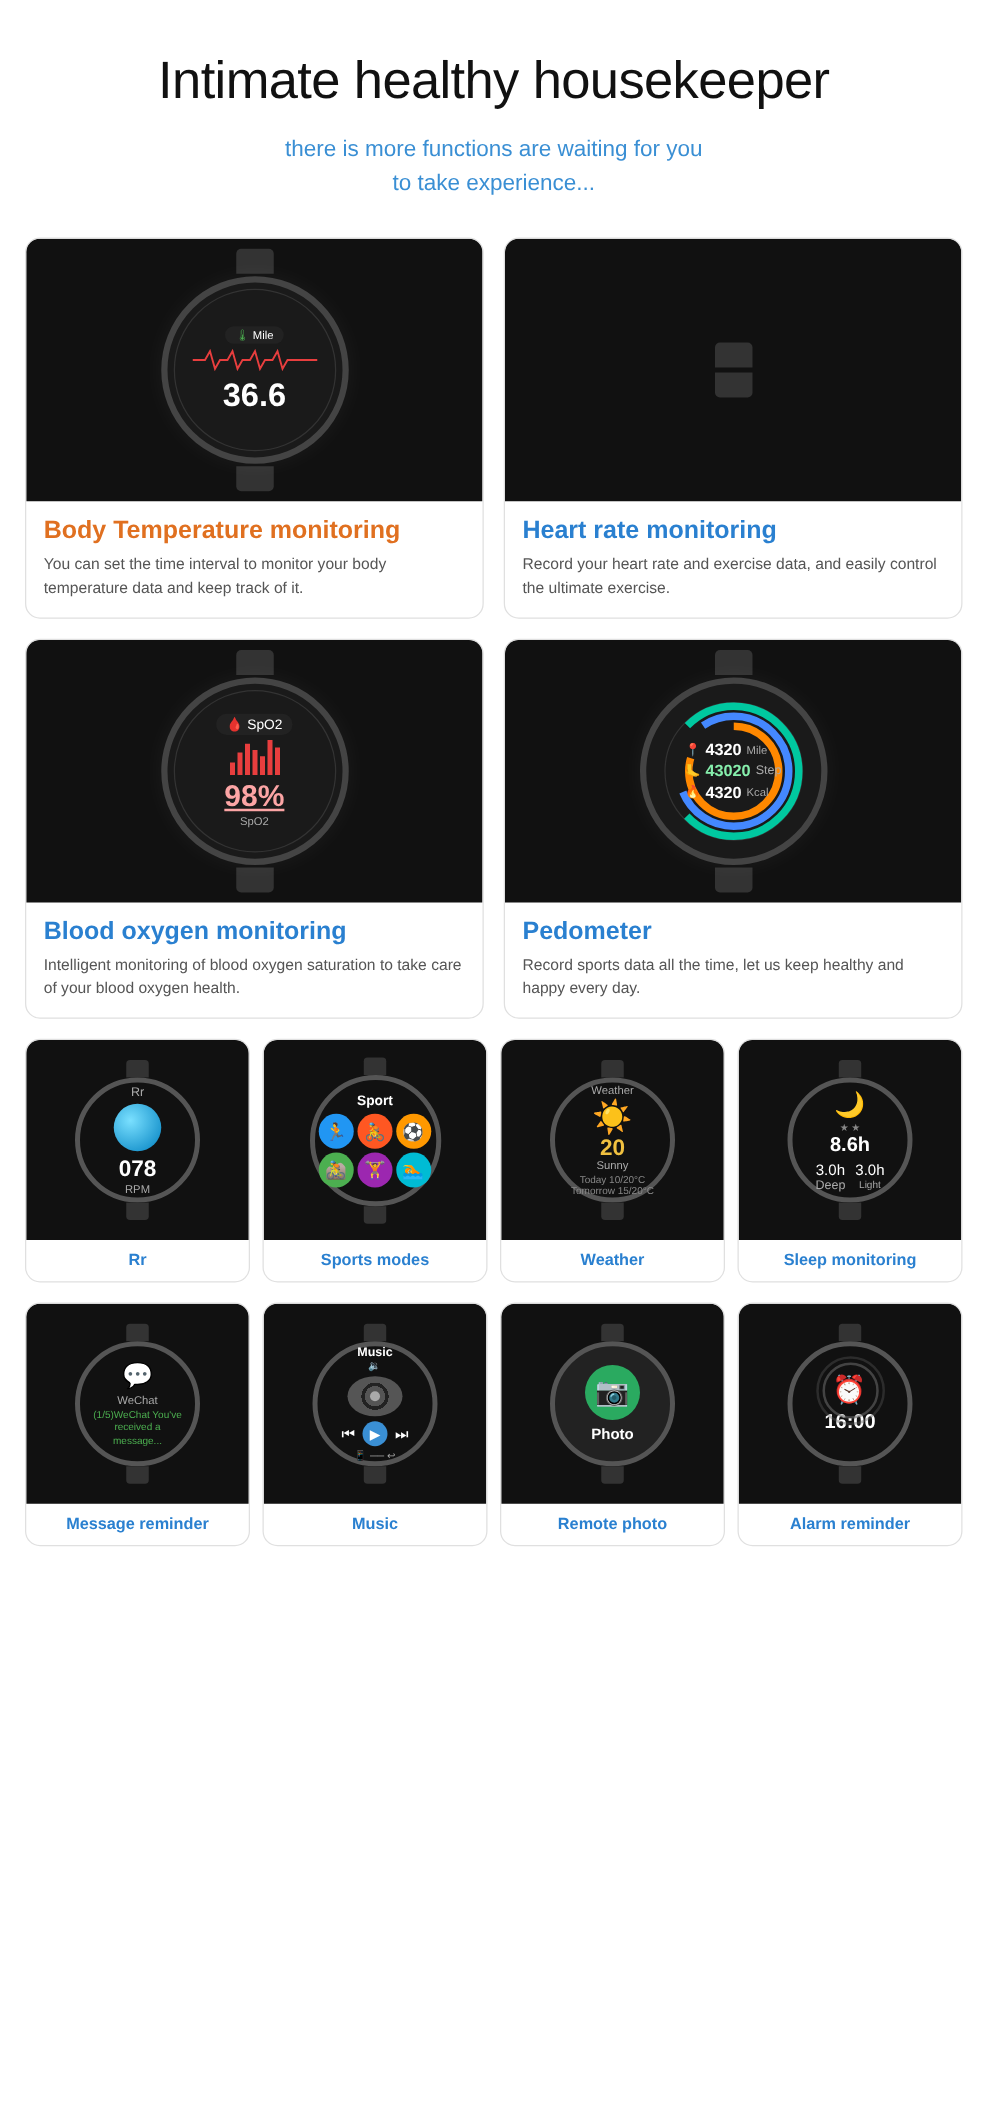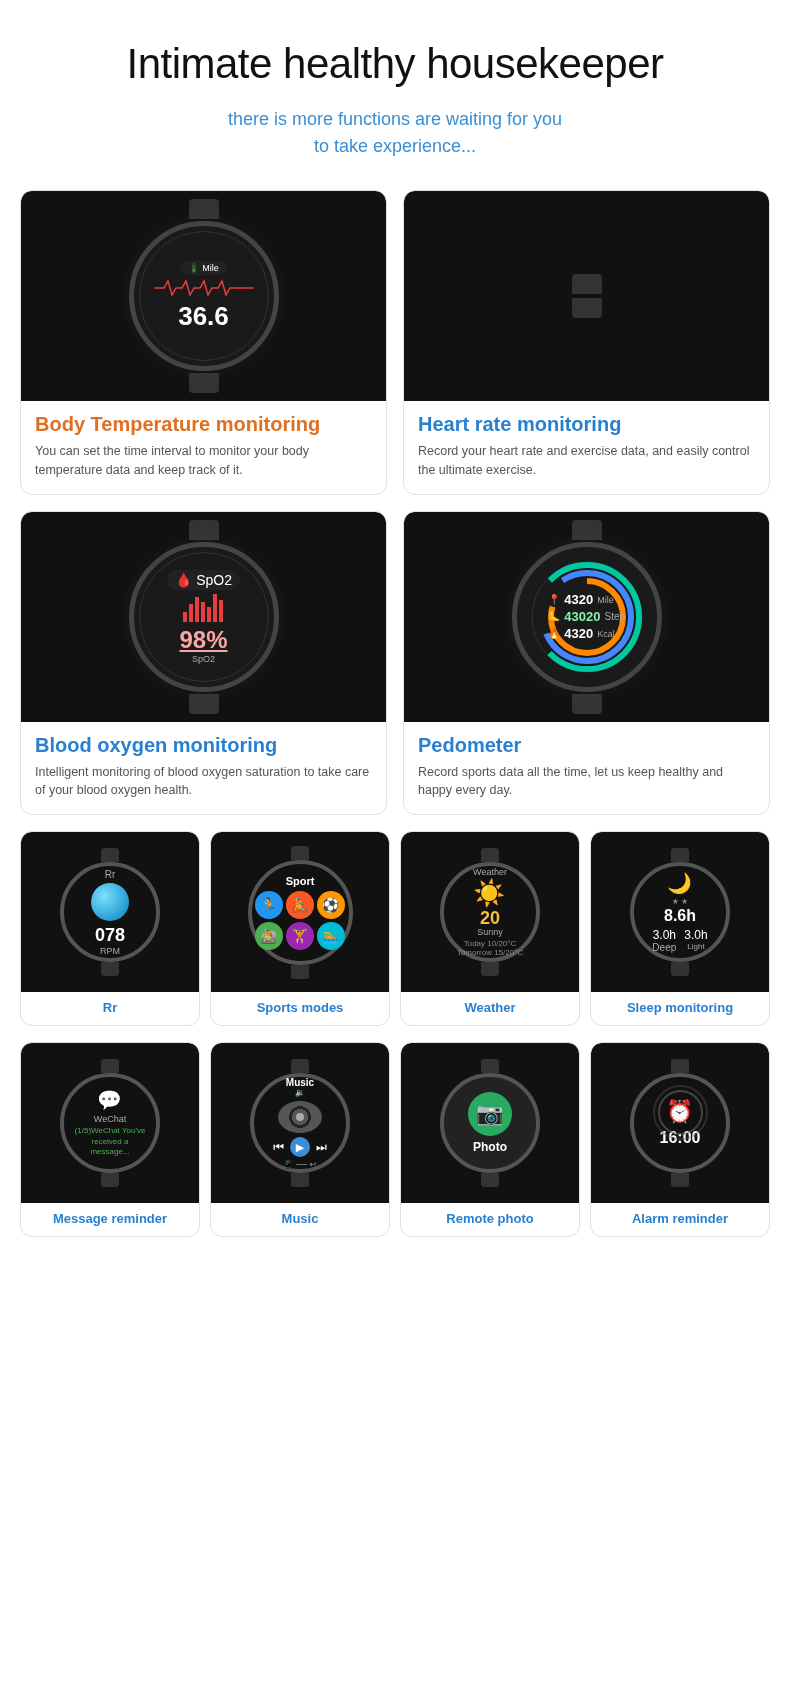--- a/index.html
+++ b/index.html
@@ -270,7 +270,7 @@
           <div class="watch-circle">
             <div style="position:absolute; top:50%; left:50%; width:130px; height:130px; border-radius:50%; border:1px solid #333; transform:translate(-50%,-50%);"></div>
             <div style="display:flex; flex-direction:column; align-items:center;">
-              <div style="font-size:14px; color:#aaa; background:#222; border-radius:10px; padding:2px 8px; margin-bottom:2px;">
+              <div style="font-size:11px; color:#aaa; background:#222; border-radius:10px; padding:2px 8px; margin-bottom:2px;">
                 <span style="color:#e83e3e;">🩸</span> <span style="color:#fff;">SpO2</span>
               </div>
 

